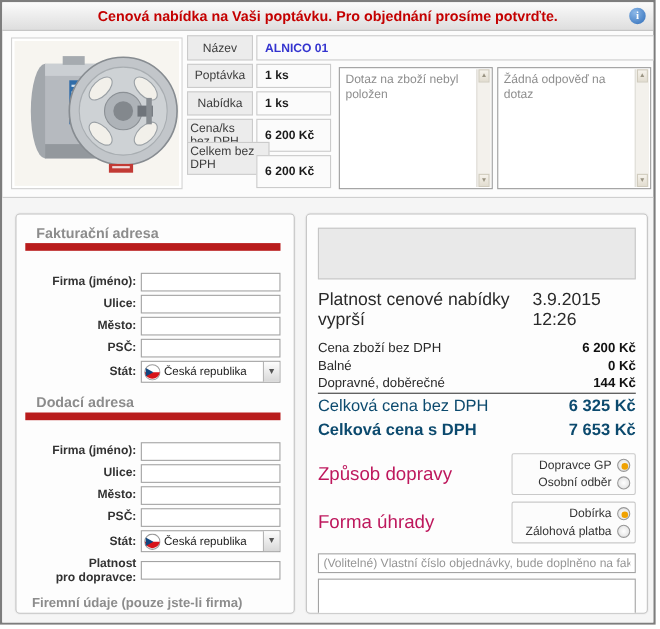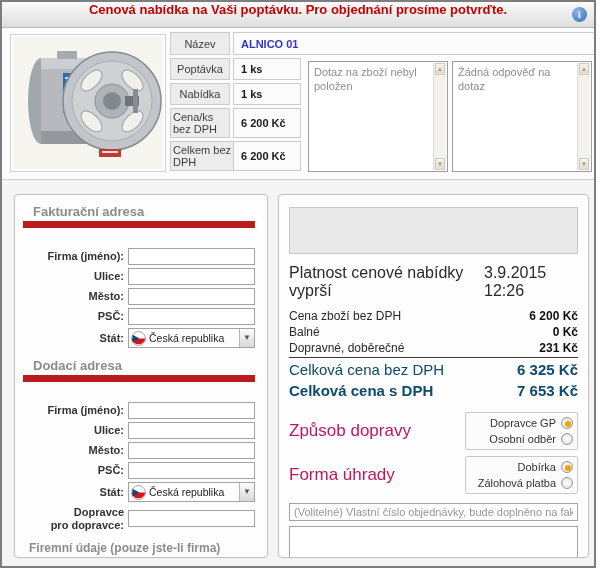--- a/index.html
+++ b/index.html
@@ -9,7 +9,7 @@
   
   .header-bar { position: absolute; top: 0; left: 0; width: 100%; height: 26px;
     background: linear-gradient(#fbfbfb, #dedede); border-bottom: 1px solid #b8b8b8;
-    display: flex; align-items: flex-start; justify-content: center;
+    display: flex; align-items: center; justify-content: center;
     color: #c40000; font-weight: bold; font-size: 13px; }
   .info-icon { position: absolute; right: 7px; top: 5px; width: 15px; height: 15px; border-radius: 50%;
     background: radial-gradient(circle at 35% 30%, #8cb8e8, #2e6cb8); color: #fff;

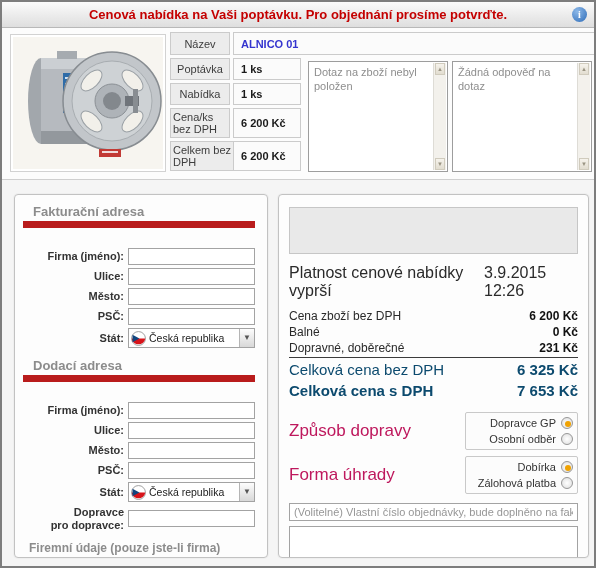--- a/index.html
+++ b/index.html
@@ -141,7 +141,7 @@
   <div class="cell cell-label" style="left:168px; top:106px; width:60px; height:30px;">Cena/ks bez DPH</div>
   <div class="cell cell-value" style="left:231px; top:106px; width:68px; height:30px;">6 200 Kč</div>
 
-  <div class="cell cell-label" style="left:168px; top:139px; width:75px; height:30px;">Celkem bez DPH</div>
+  <div class="cell cell-label" style="left:168px; top:127px; width:75px; height:30px;">Celkem bez DPH</div>
   <div class="cell cell-value" style="left:231px; top:139px; width:68px; height:30px;">6 200 Kč</div>
 
   <div class="qa-box" style="left:306px;">

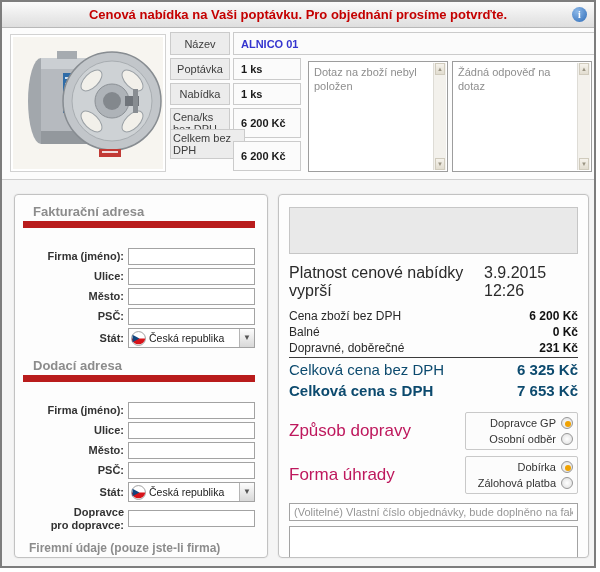--- a/index.html
+++ b/index.html
@@ -268,7 +268,7 @@
     </div>
     <div class="kv-row price-row underlined">
       <span>Dopravné, doběrečné</span>
-      <span class="val">231 Kč</span>
+      <span class="val">144 Kč</span>
     </div>
 
     <div class="kv-row total-row">

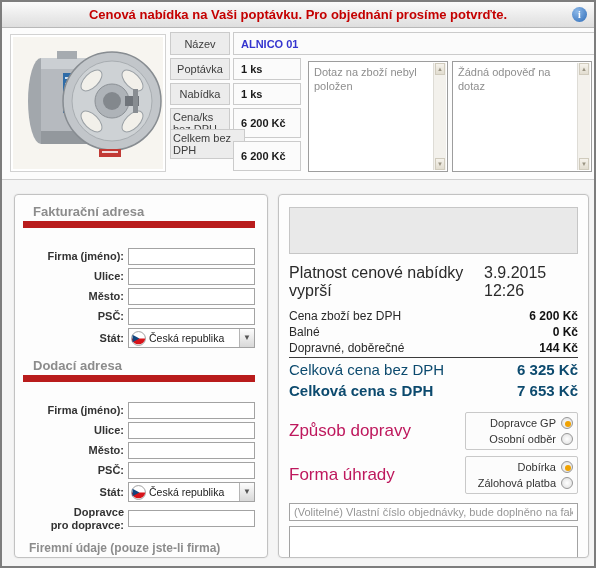--- a/index.html
+++ b/index.html
@@ -230,7 +230,7 @@
     </div>
     <div class="form-row" style="margin-top:4px;">
       <span class="form-label">
-        <span>Dopravce</span><br>
+        <span>Platnost</span><br>
         <span>pro dopravce:</span>
       </span>
       <input class="form-input" type="text" style="">

